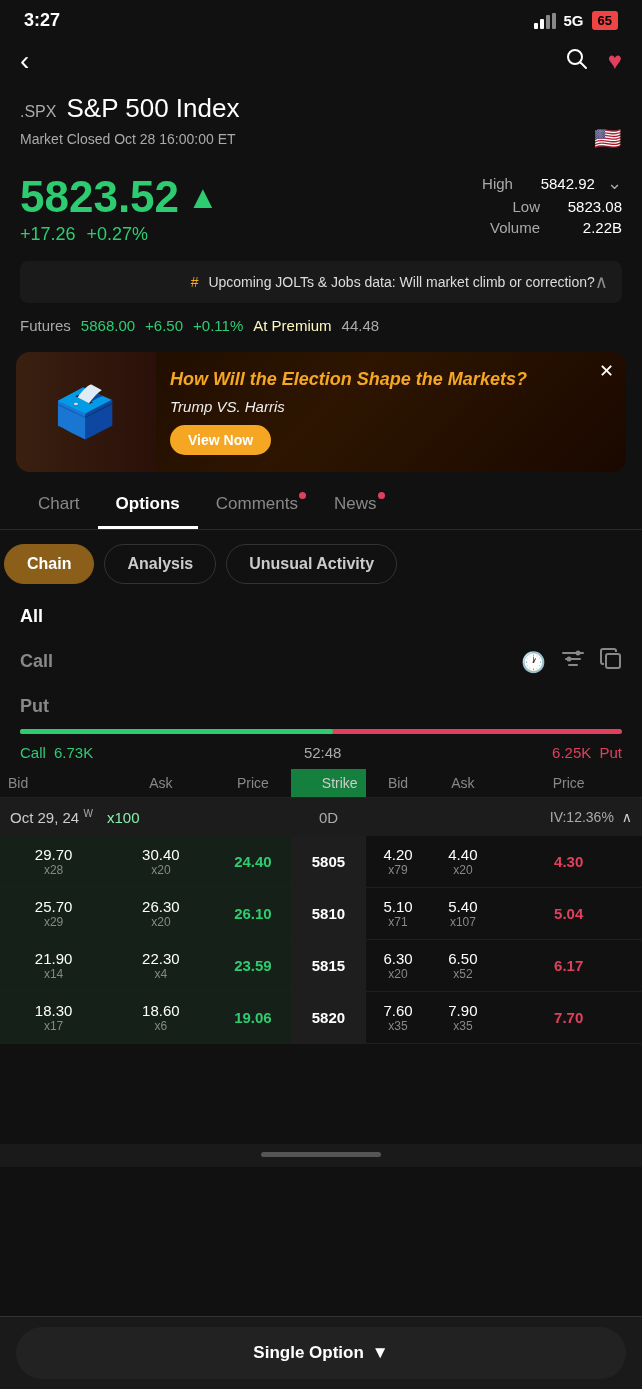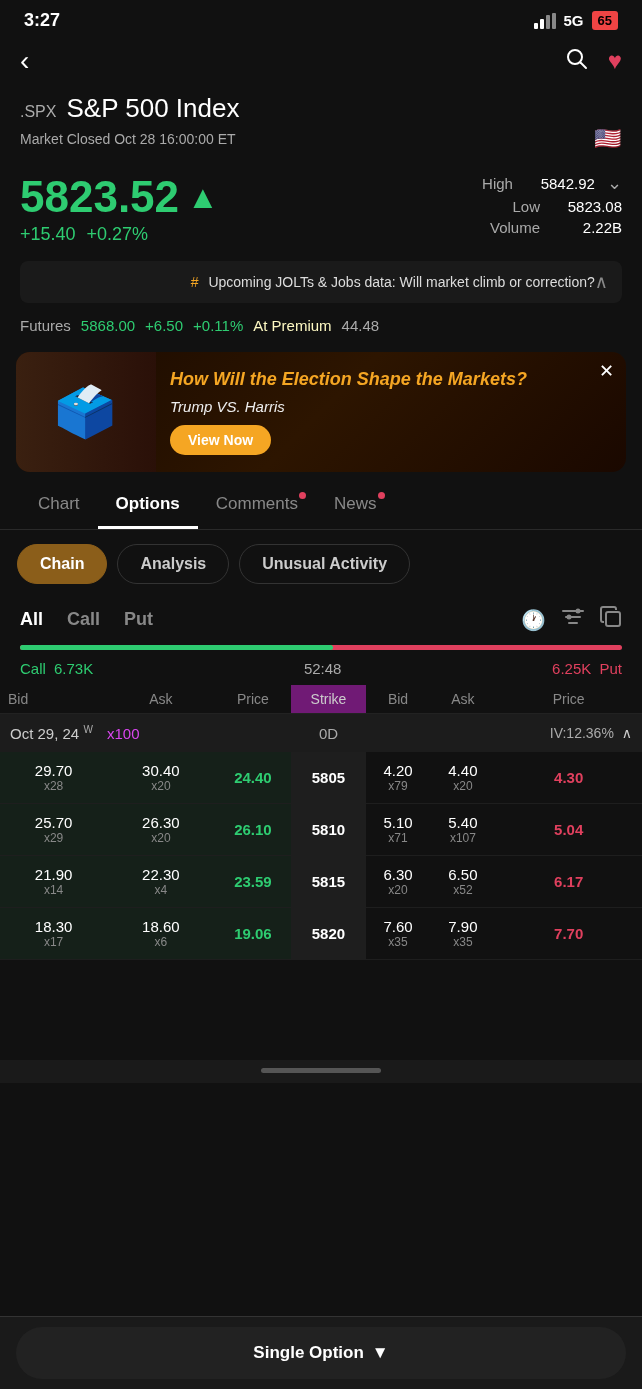--- a/index.html
+++ b/index.html
@@ -427,7 +427,7 @@
       <span class="price-arrow">▲</span>
     </div>
     <div class="price-change">
-      <span>+15.40</span>
+      <span>+17.26</span>
       <span style="margin-left:6px;">+0.27%</span>
     </div>
   </div>

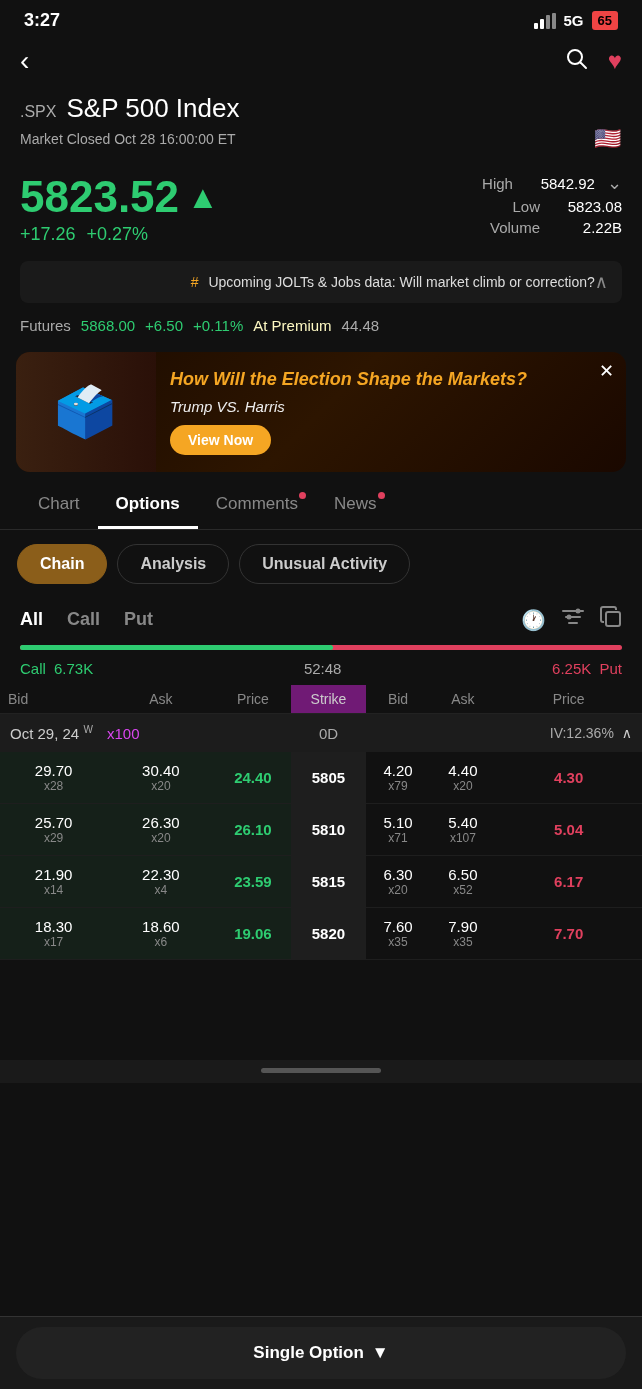--- a/index.html
+++ b/index.html
@@ -203,7 +203,7 @@
     
     .subtabs-row {
       display: flex;
-      padding: 14px 17px;
+      padding: 14px 4px;
       gap: 10px;
     }
     .subtab {

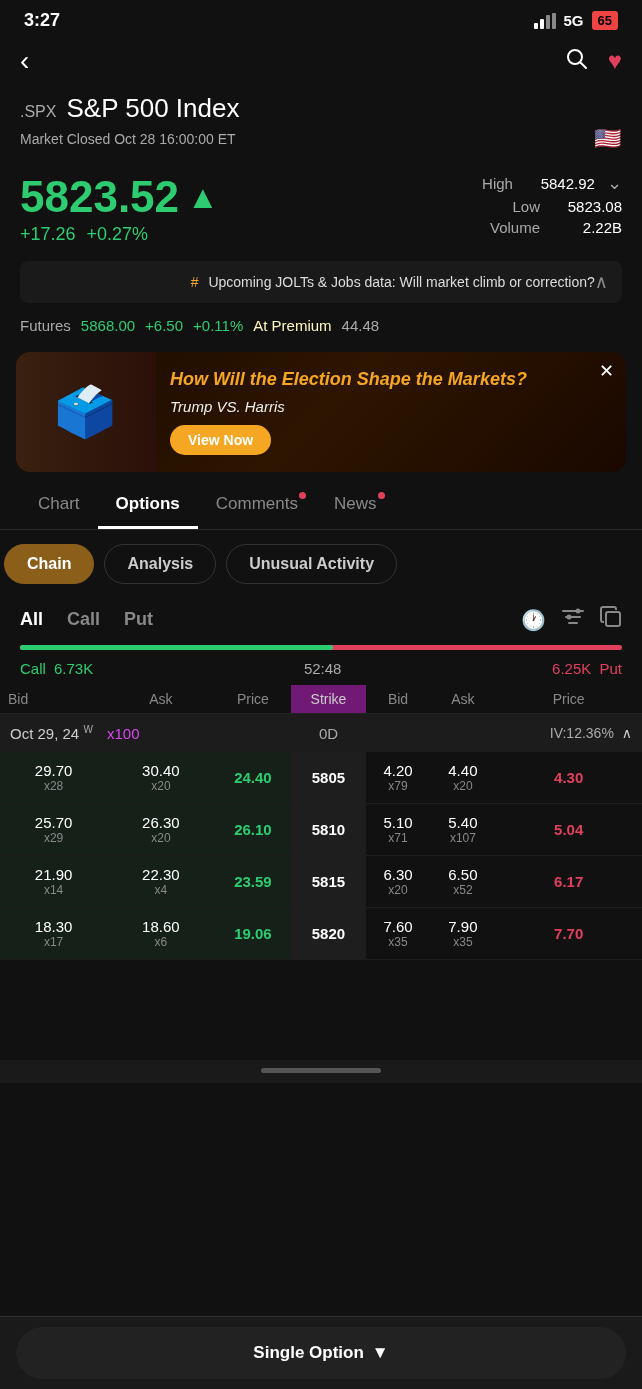--- a/index.html
+++ b/index.html
@@ -229,7 +229,7 @@
       align-items: center;
       padding: 8px 20px 4px;
     }
-    .call-put-left { display: flex; gap: 24px; }
+    .call-put-left { display: flex; gap: 24px; flex-direction: column; }
     .cp-item {
       font-size: 18px;
       font-weight: 600;

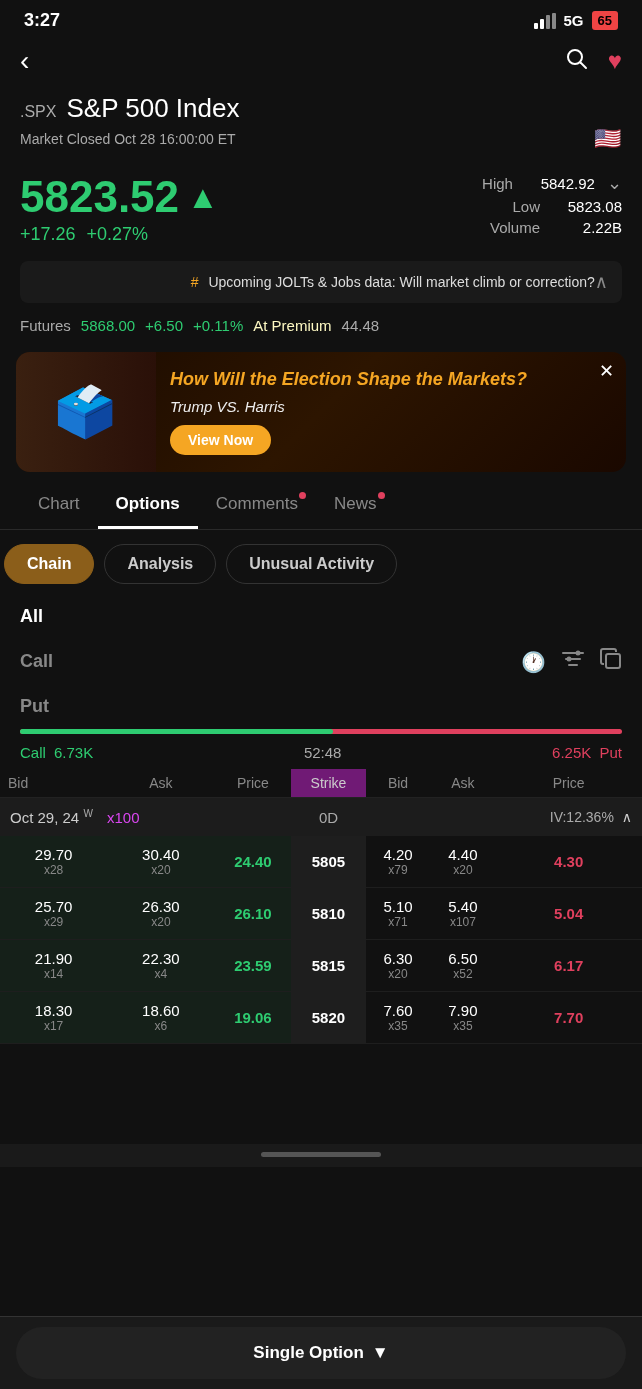--- a/index.html
+++ b/index.html
@@ -282,8 +282,8 @@
       border-bottom: 1px solid #222;
     }
     .options-table thead tr th.strike-col {
-      text-align: center;
-      background: #701a75;
+      text-align: right;
+      background: #15803d;
       color: #ccc;
     }
     .options-table thead tr th.left { text-align: left; }

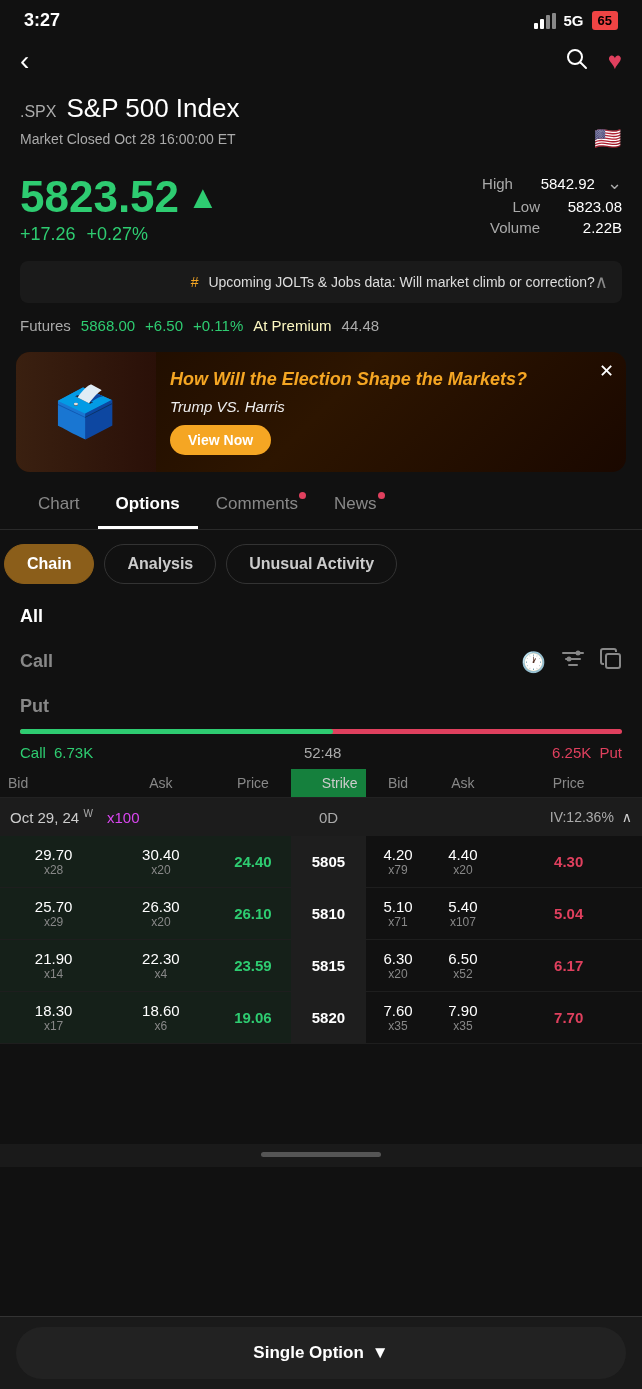--- a/index.html
+++ b/index.html
@@ -294,7 +294,7 @@
       font-size: 15px;
       color: #ccc;
     }
-    .expiry-row .expiry-mult { color: #d946ef; margin-left: 10px; }
+    .expiry-row .expiry-mult { color: #86efac; margin-left: 10px; }
     .expiry-row .expiry-od { text-align: center; color: #aaa; }
     .expiry-row .expiry-iv { text-align: right; color: #aaa; font-size: 14px; }
     .expiry-caret { color: #ccc; margin-left: 4px; }

